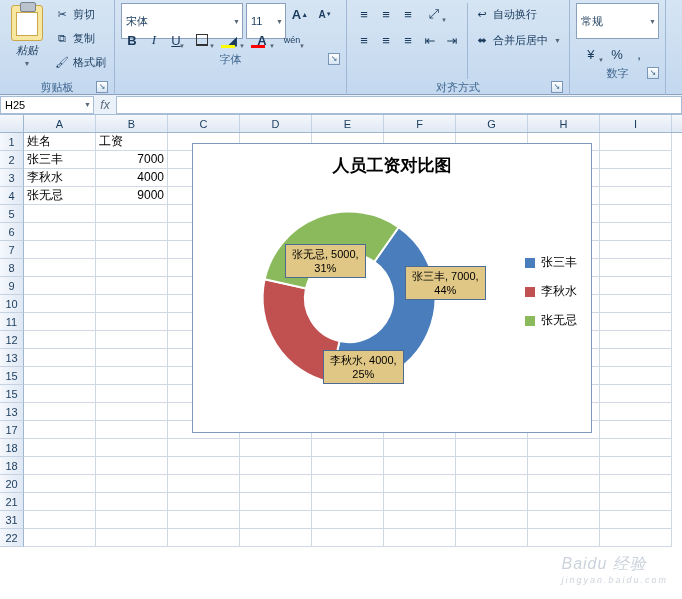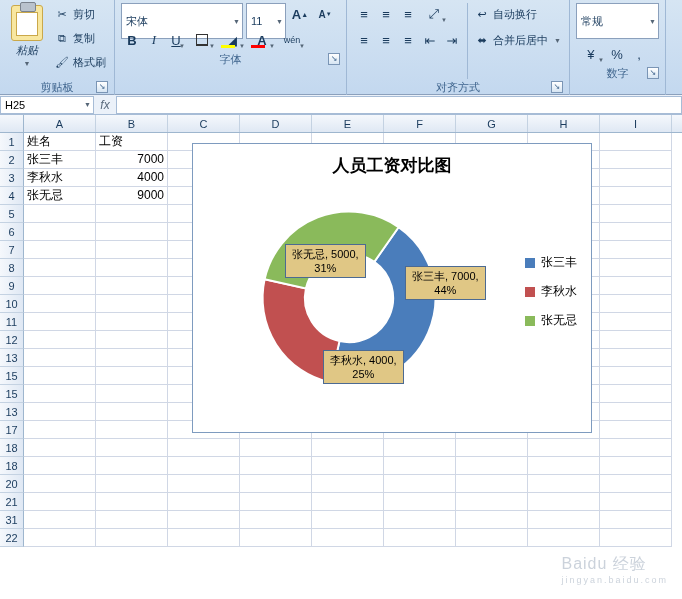--- a/index.html
+++ b/index.html
@@ -67,7 +67,7 @@
 .data-label { position: absolute; background: #e0c785; border: 1px solid #4c6a92; padding: 2px 6px; font-size: 11px; text-align: center; line-height: 14px; color: #000; }
 
 
-.wm { position: absolute; right: 14px; bottom: 14px; font-size: 16px; color: rgba(140,155,175,0.45); letter-spacing: 1px; }
+.wm { position: absolute; right: 14px; bottom: 14px; font-size: 16px; color: rgba(140,155,175,0.45); font-style: italic; letter-spacing: 1px; }
 .wm small { display: block; font-size: 9px; text-align: right; letter-spacing: 2px; }
 </style>
 </head>

